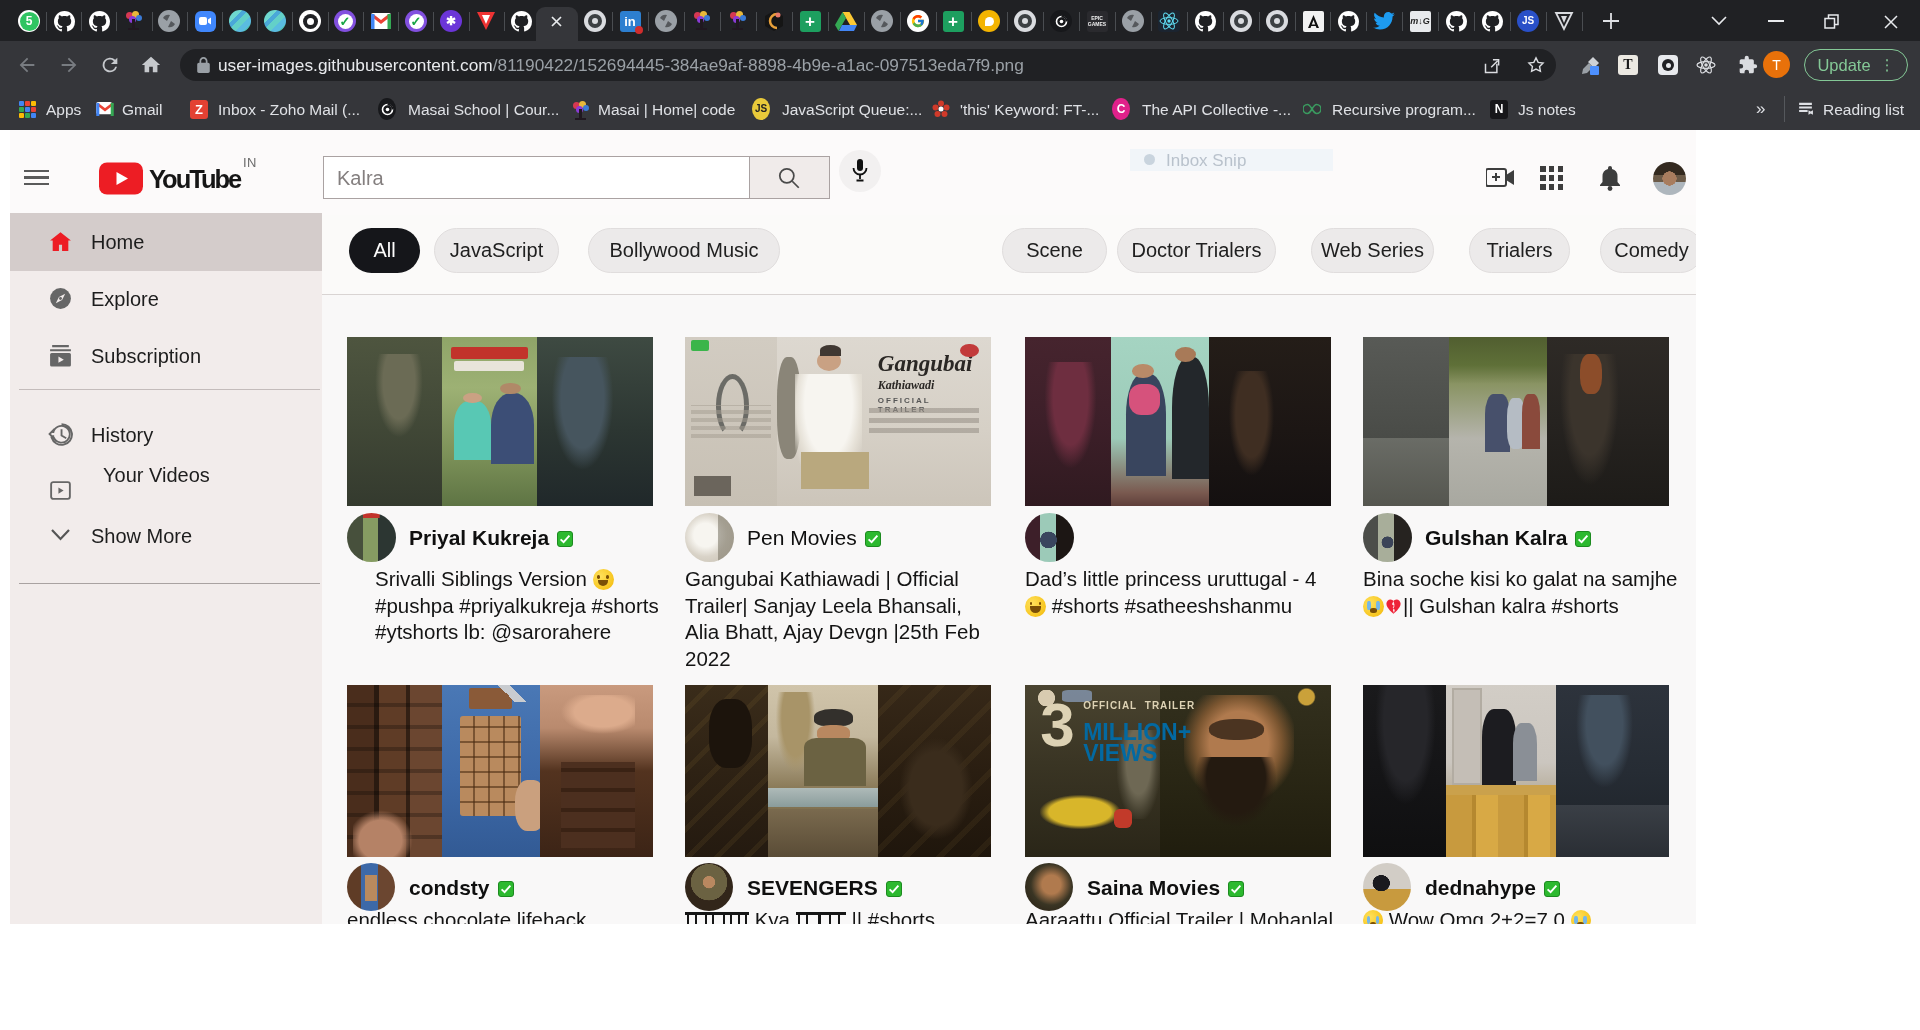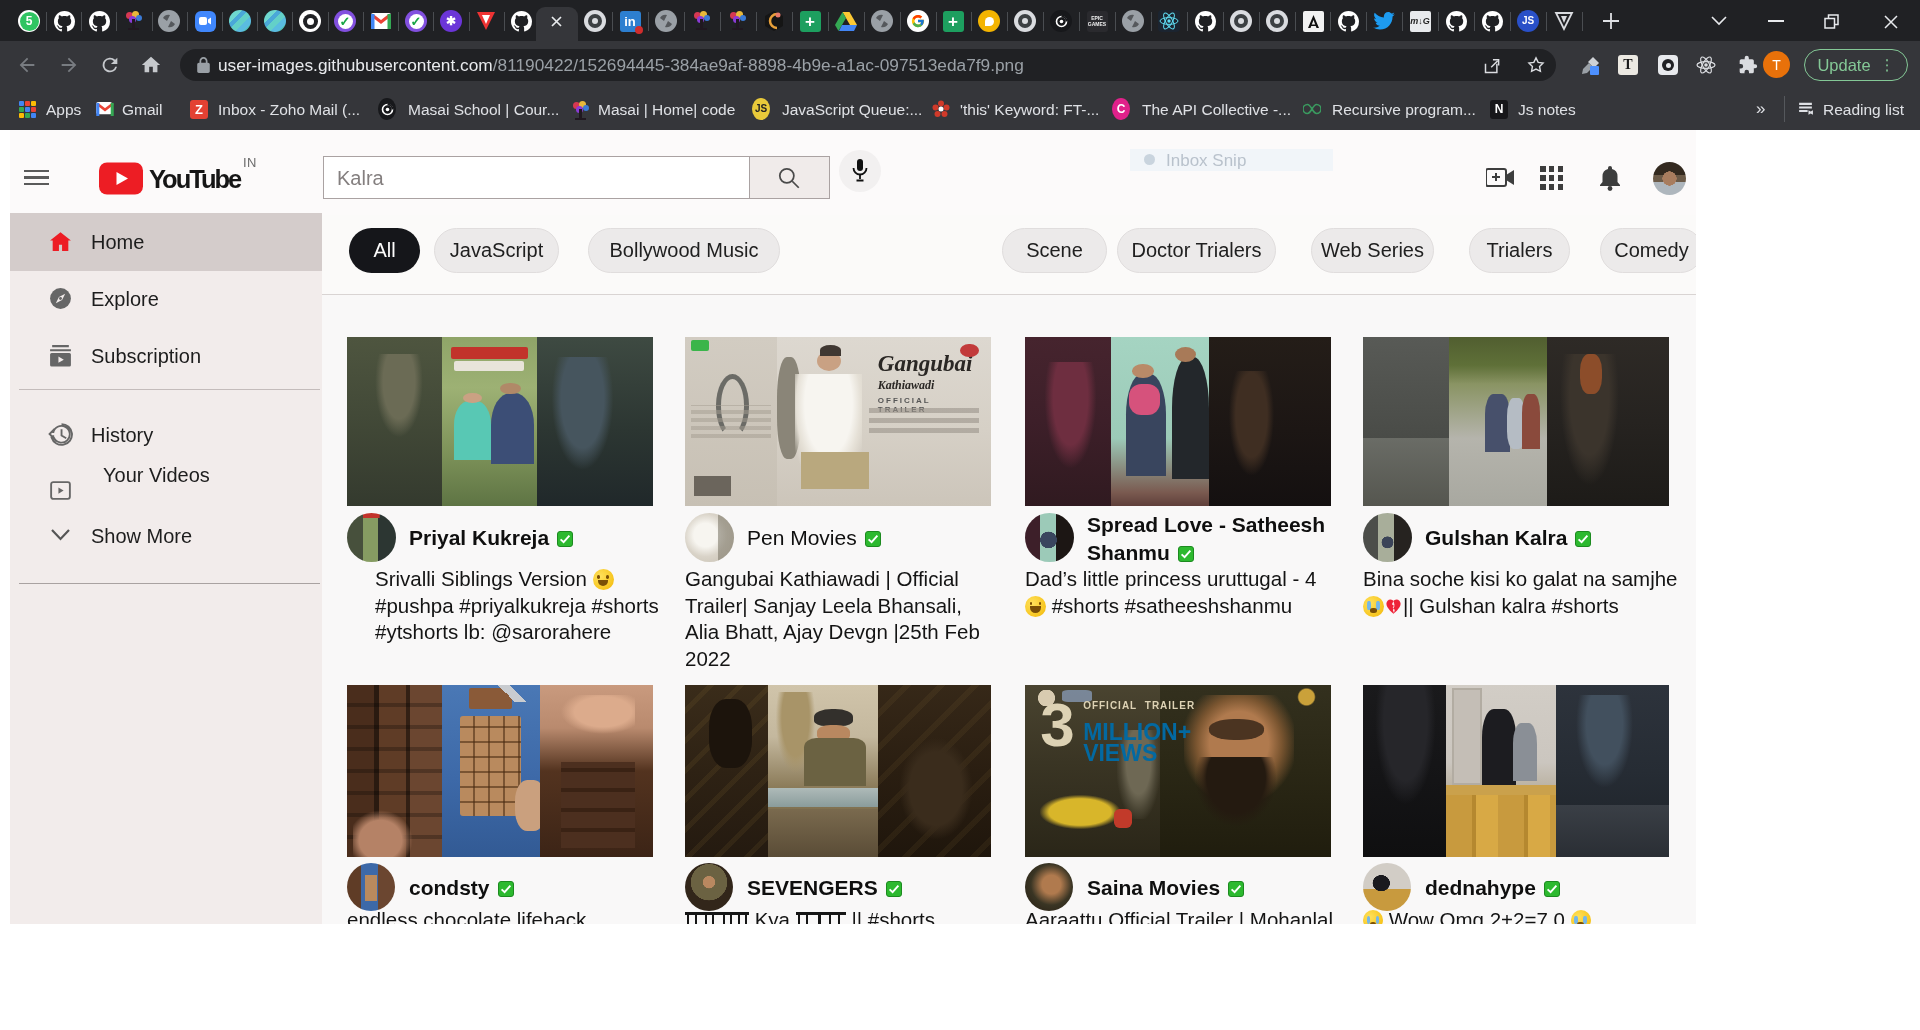--- a/index.html
+++ b/index.html
@@ -727,12 +727,6 @@
           <rect x="0.5" y="0.5" width="15" height="15" rx="2.5" fill="#2db92f" stroke="#1d8a20"></rect>
           <path d="M3.6 8.4 6.6 11.2 12.4 4.6" fill="none" stroke="#fff" stroke-width="1.9"></path>
         </svg></span></div>
-<div style="position:absolute;left:1077px;top:381px;">
-      <div style="font-size:21px;font-weight:bold;color:#0f0f0f;line-height:28px;white-space:nowrap;">Spread Love - Satheesh<br>Shanmu<svg style="display:inline-block;vertical-align:-2px;margin-left:8px;" width="16" height="16" viewBox="0 0 16 16">
-          <rect x="0.5" y="0.5" width="15" height="15" rx="2.5" fill="#2db92f" stroke="#1d8a20"></rect>
-          <path d="M3.6 8.4 6.6 11.2 12.4 4.6" fill="none" stroke="#fff" stroke-width="1.9"></path>
-        </svg></div>
-    </div>
 <div style="position:absolute;left:1415px;top:394px;"><span style="font-size:21px;font-weight:bold;color:#0f0f0f;line-height:28px;white-space:nowrap;">Gulshan Kalra<svg style="display:inline-block;vertical-align:-2px;margin-left:8px;" width="16" height="16" viewBox="0 0 16 16">
           <rect x="0.5" y="0.5" width="15" height="15" rx="2.5" fill="#2db92f" stroke="#1d8a20"></rect>
           <path d="M3.6 8.4 6.6 11.2 12.4 4.6" fill="none" stroke="#fff" stroke-width="1.9"></path>

